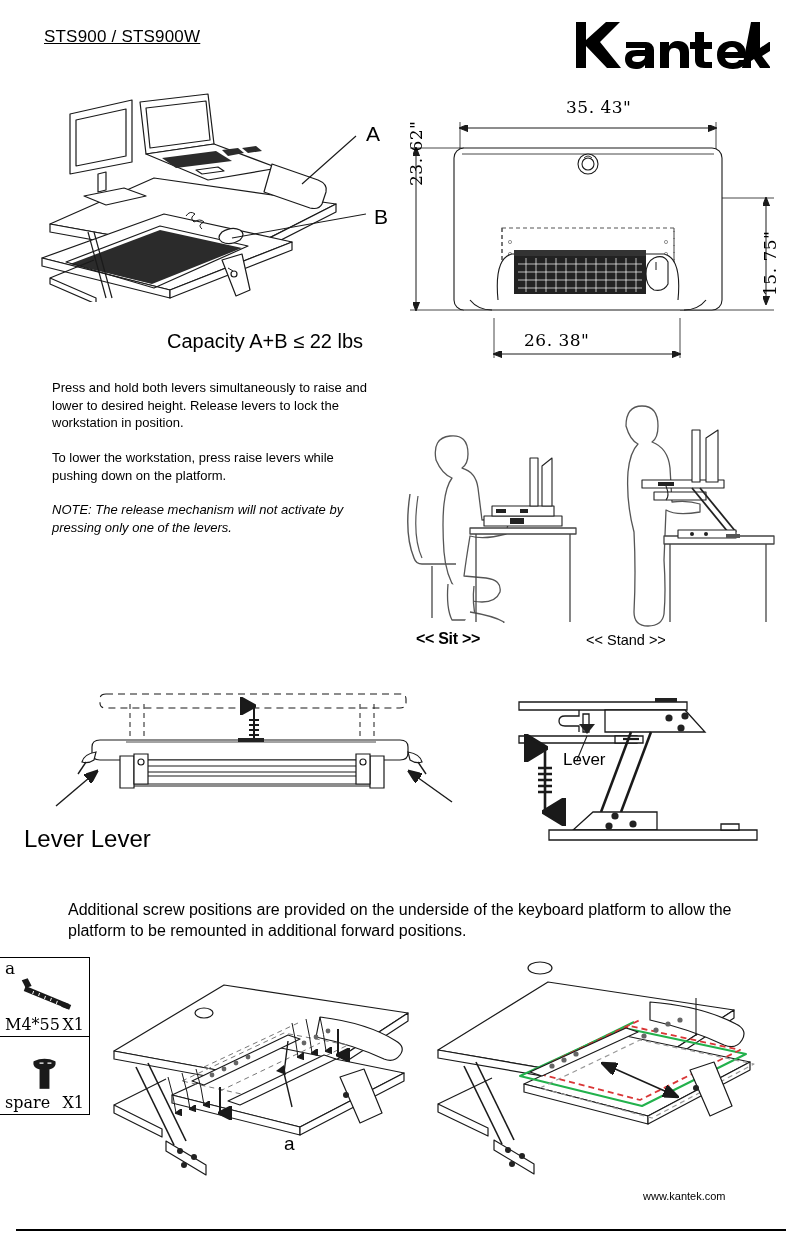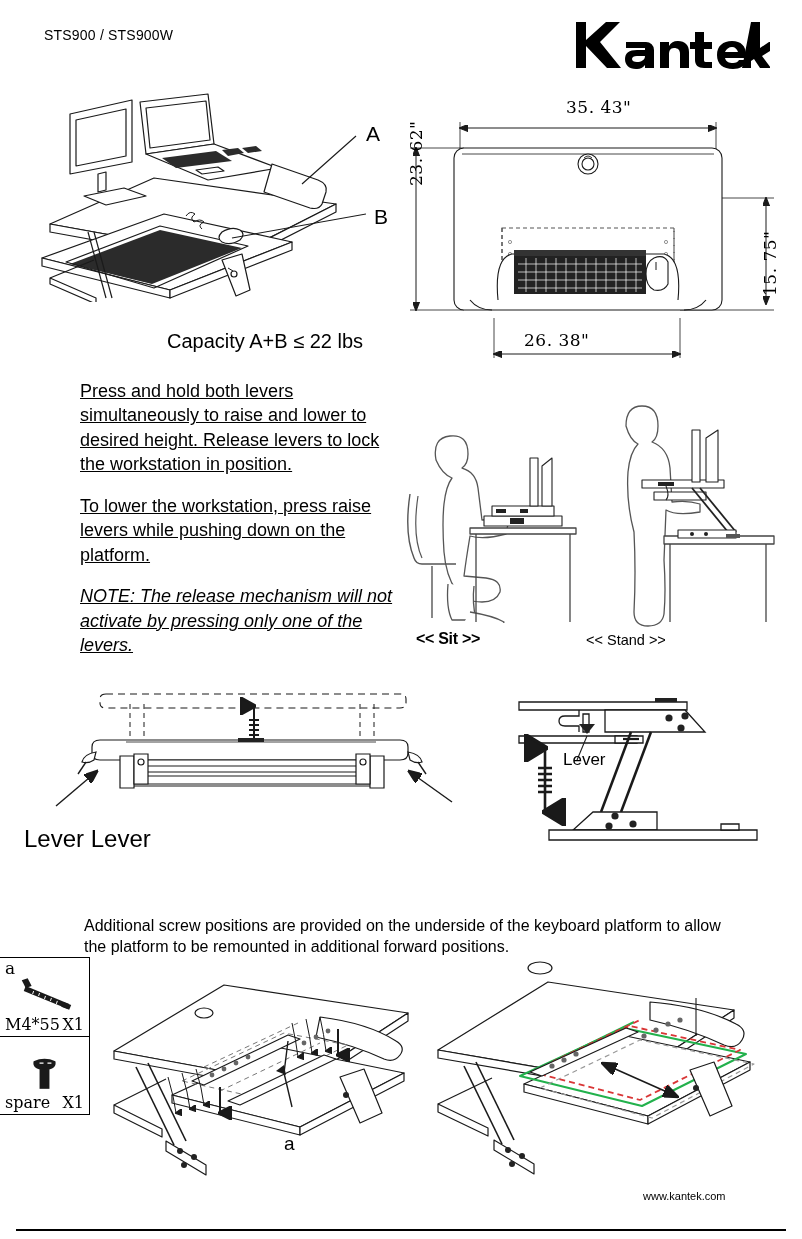--- a/index.html
+++ b/index.html
@@ -24,9 +24,10 @@
   
   .model-code {
     left: 44px; top: 27px;
-    font-size: 14px;
+    font-size: 17px;
     letter-spacing: .2px;
     white-space: nowrap;
+    text-decoration: underline;
   }
   .brand-logo {
     right: 32px; top: 18px;

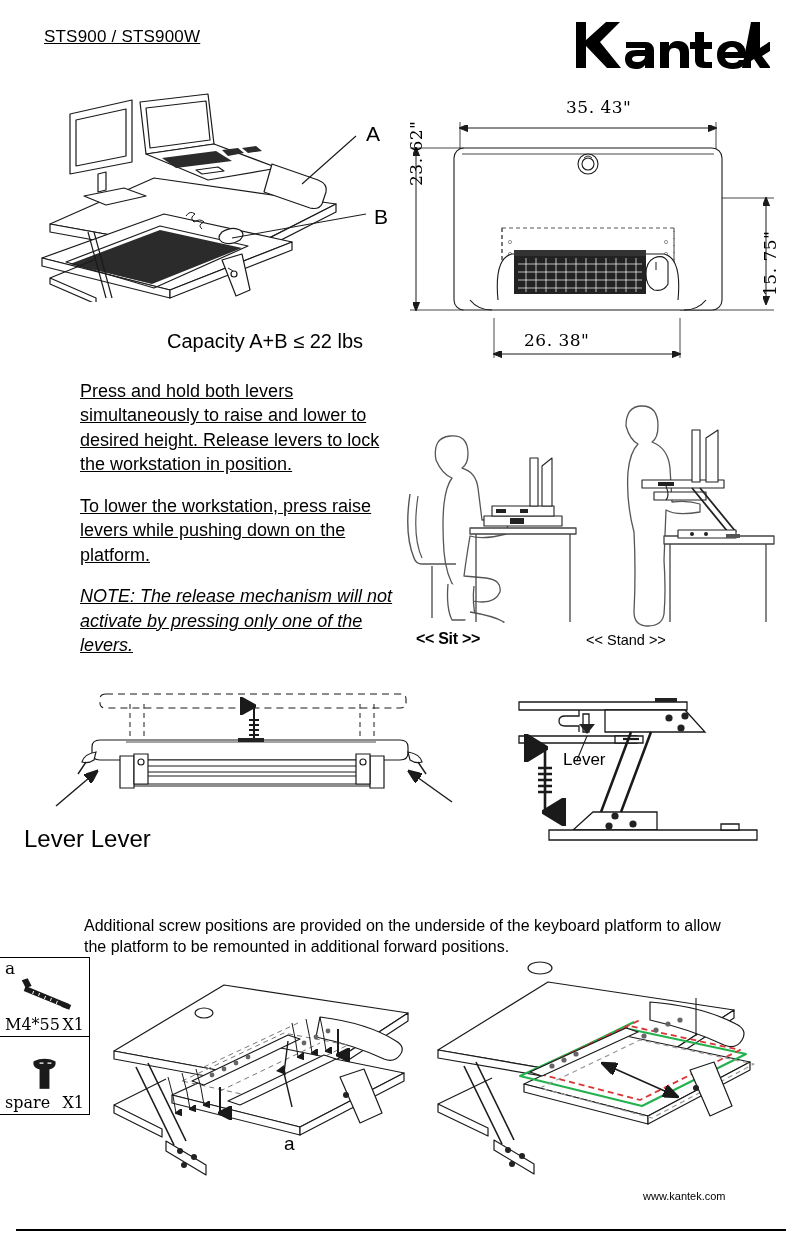--- a/index.html
+++ b/index.html
@@ -84,11 +84,10 @@
 
   
   .instructions {
-    left: 80px; top: 379px;
+    left: 52px; top: 379px;
     width: 320px;
-    font-size: 18px;
+    font-size: 13px;
     line-height: 1.36;
-    text-decoration: underline;
   }
   .instructions p { margin: 0 0 17px 0; }
   .instructions p.note { font-style: italic; margin-bottom: 16px; }

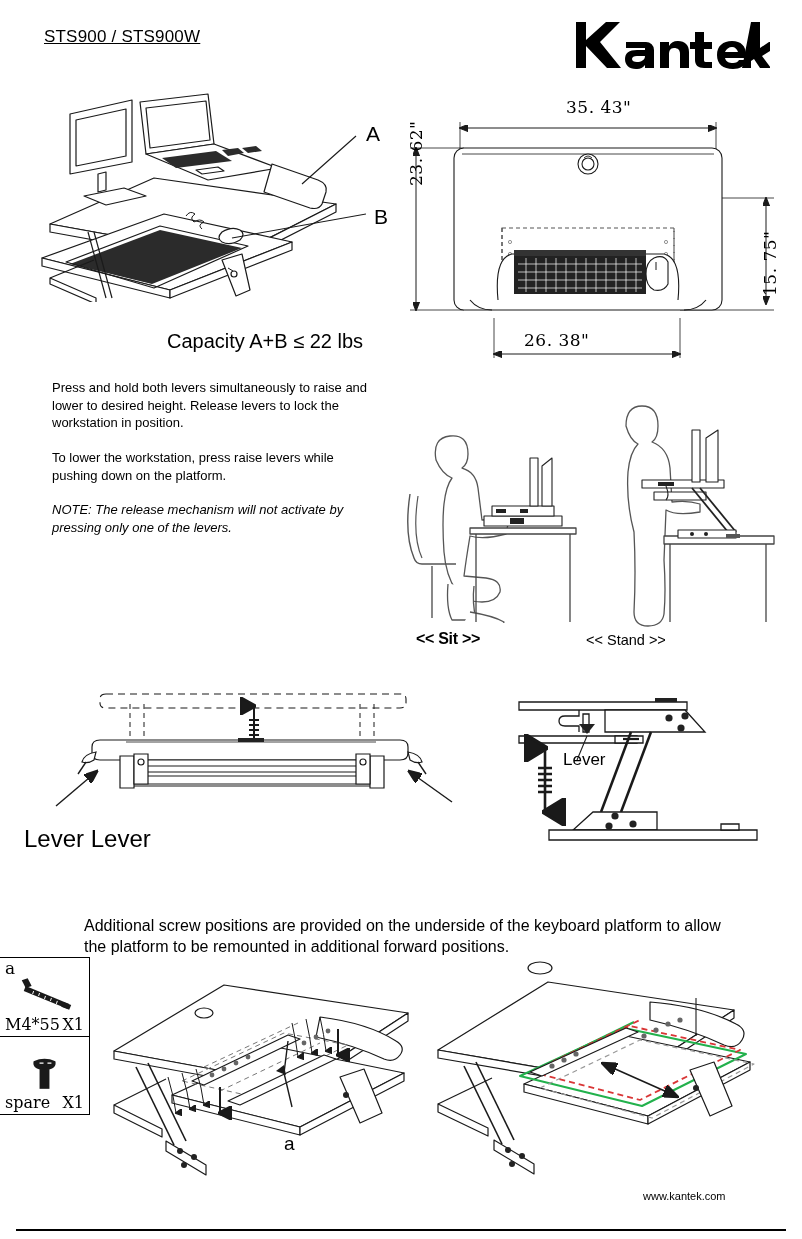--- a/index.html
+++ b/index.html
@@ -152,7 +152,7 @@
     font-size: 16px;
     line-height: 1.34;
   }
-  .adjust-body p { margin: 16px; }
+  .adjust-body p { margin: 0; }
 
   
   .parts-table {

